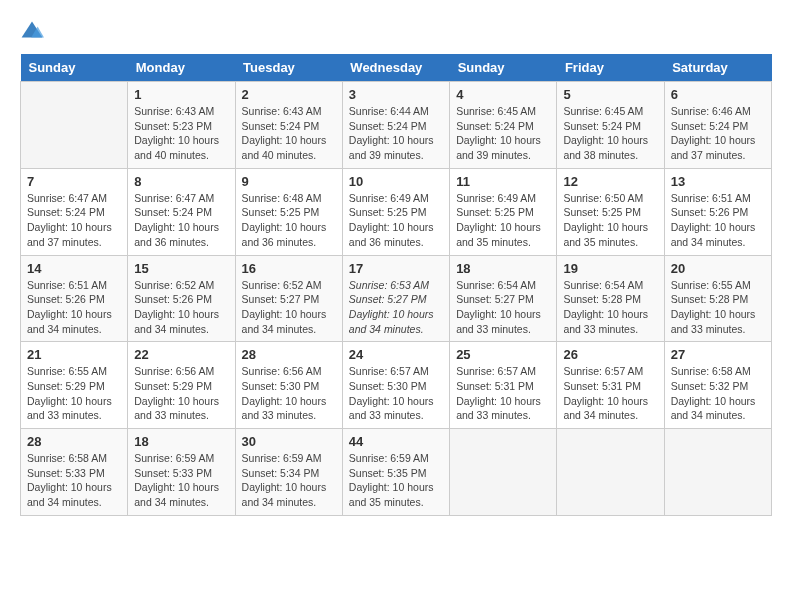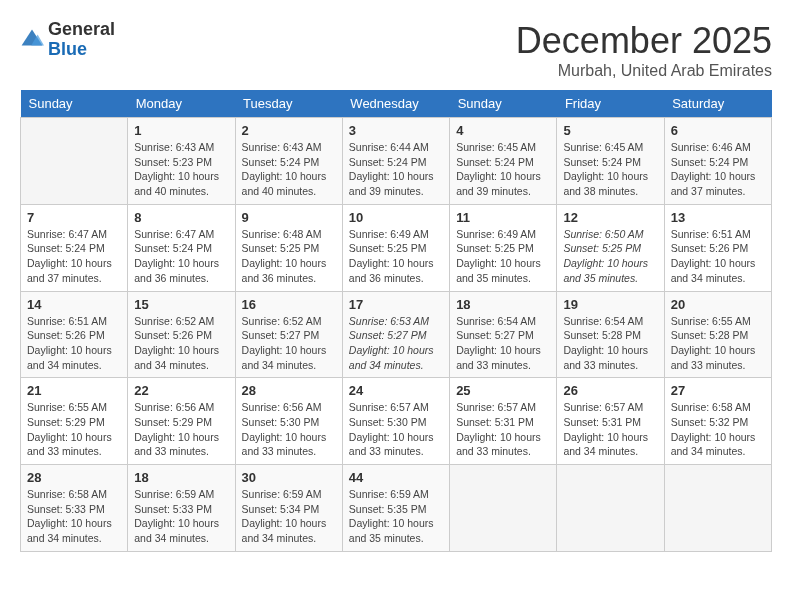--- a/index.html
+++ b/index.html
@@ -95,10 +95,6 @@
       <polygon points="15,2 28,22 2,22" fill="#1a6bb5" opacity="0.85"></polygon>
       <polygon points="22,8 30,22 14,22" fill="#4a9de0" opacity="0.7"></polygon>
     </svg>
-    <div class="logo-text">
-      <span class="logo-general">General</span><br>
-      <span class="logo-blue">Blue</span>
-    </div>
   </div>
   <div class="title-area">
     <div class="month-title">December 2025</div>

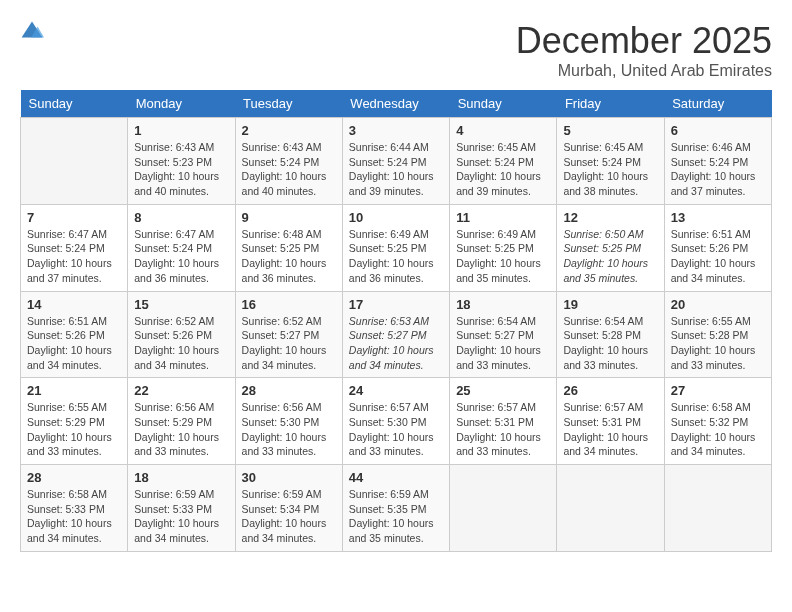--- a/index.html
+++ b/index.html
@@ -95,10 +95,6 @@
       <polygon points="15,2 28,22 2,22" fill="#1a6bb5" opacity="0.85"></polygon>
       <polygon points="22,8 30,22 14,22" fill="#4a9de0" opacity="0.7"></polygon>
     </svg>
-  </div>
-  <div class="title-area">
-    <div class="month-title">December 2025</div>
-    <div class="location">Murbah, United Arab Emirates</div>
   </div>
 </div>
 

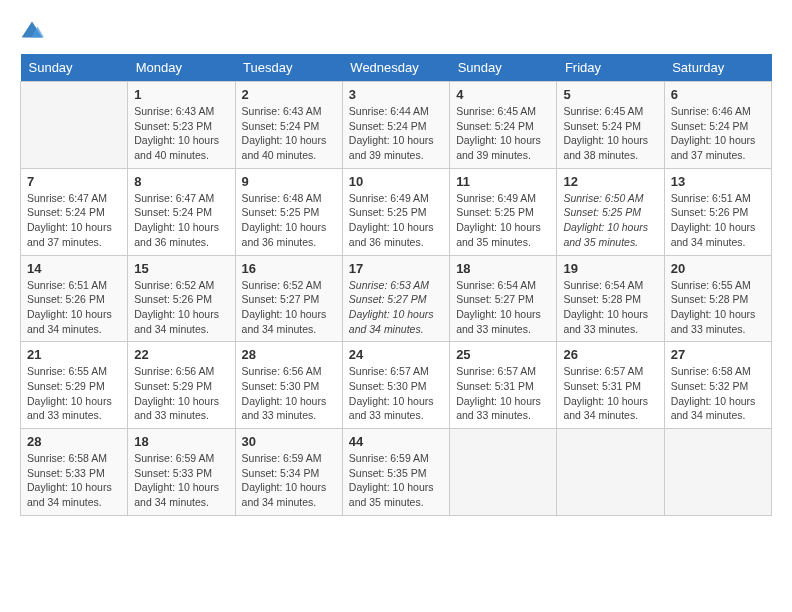--- a/index.html
+++ b/index.html
@@ -55,7 +55,7 @@
       text-align: left;
       padding: 6px 8px;
       font-size: 13px;
-      font-weight: normal;
+      font-weight: bold;
     }
     tbody tr td {
       border: 1px solid #ccc;

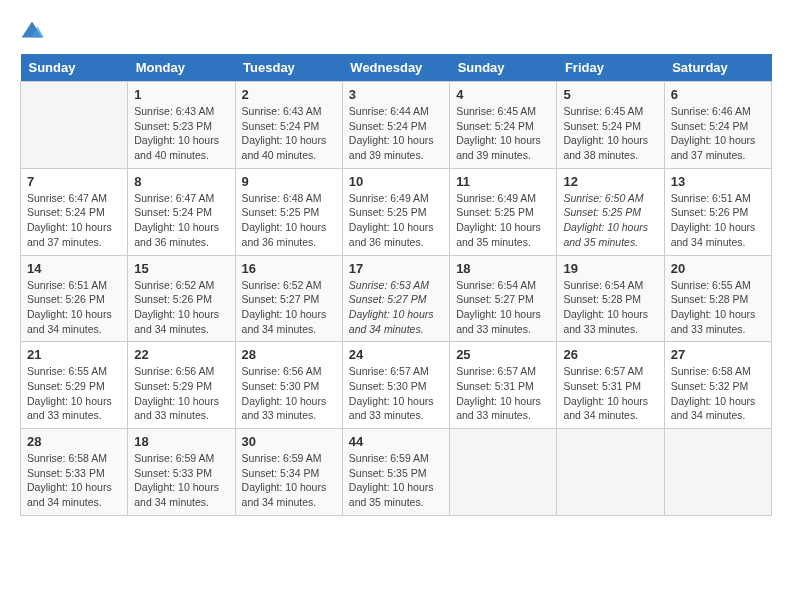--- a/index.html
+++ b/index.html
@@ -183,7 +183,7 @@
         </td>
         <td>
           <span class="day-number">12</span>
-          <div class="day-info" style="white-space: pre-line; font-style: italic;">Sunrise: 6:50 AM
+          <div class="day-info" style="white-space: pre-line;">Sunrise: 6:50 AM
 Sunset: 5:25 PM
 Daylight: 10 hours and 35 minutes.</div>
         </td>

